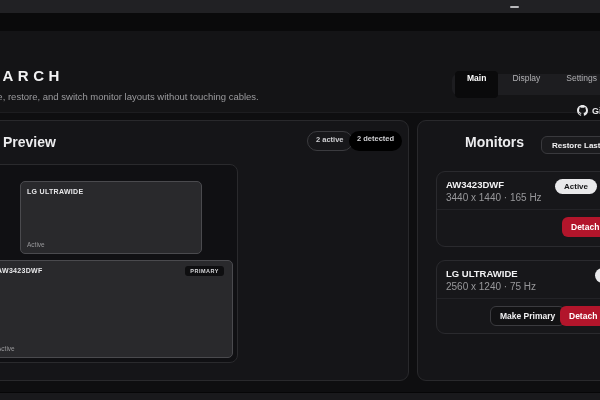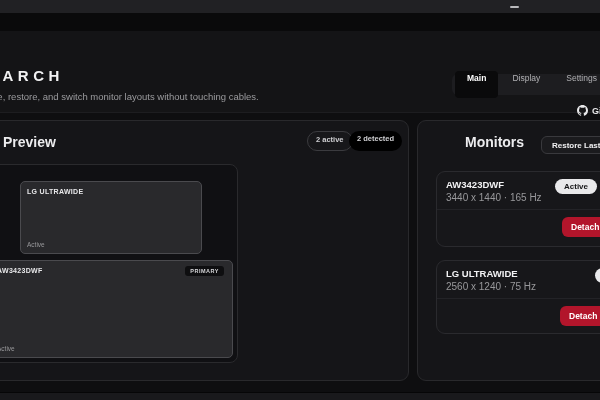--- a/index.html
+++ b/index.html
@@ -120,6 +120,7 @@
       <div class="card-specs">2560 x 1240 · 75 Hz</div>
       <div class="badge-active" style="left:158px;">Active</div>
       <div class="card-divider"></div>
+      <div class="btn btn-dark" style="left:53px;">Make Primary</div>
       <div class="btn btn-red" style="left:123px;">Detach Display</div>
     </div>
   </div>

